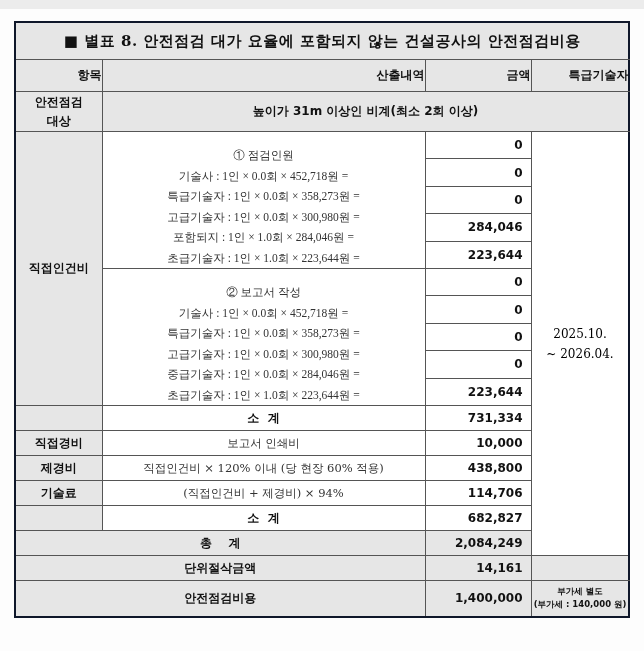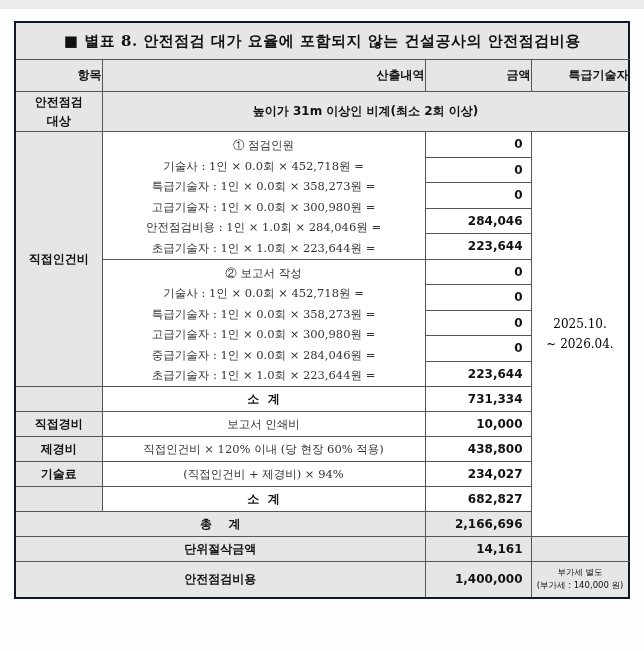--- a/index.html
+++ b/index.html
@@ -15,7 +15,7 @@
   .title{font-size:15px;font-weight:bold;height:36px;text-align:center;font-family:"DejaVu Serif",serif;letter-spacing:0.5px;}
   .hdr td{height:31px;font-weight:bold;text-align:right;}
   .serif{font-family:"DejaVu Serif",serif;color:#333;font-size:11.5px;}
-  .calc{padding-top:3px;line-height:20.5px;}
+  .calc{padding-top:13px;line-height:20.5px;font-family:Liberation Serif, serif;}
   .amt{height:24.5px;}
   .row25{height:25px;}
   .period{font-family:"DejaVu Serif",serif;color:#000000;font-size:12px;line-height:20px;}

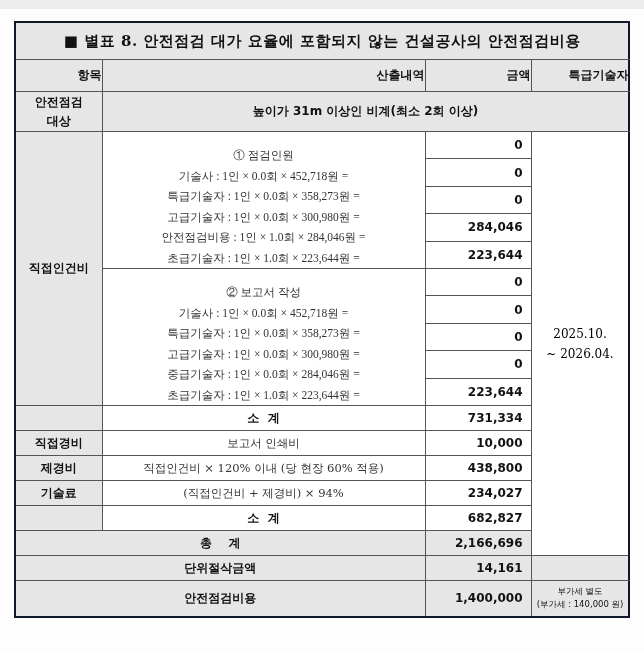--- a/index.html
+++ b/index.html
@@ -58,7 +58,7 @@
       <div>기술사 : 1인 × 0.0회 × 452,718원 =</div>
       <div>특급기술자 : 1인 × 0.0회 × 358,273원 =</div>
       <div>고급기술자 : 1인 × 0.0회 × 300,980원 =</div>
-      <div>안전점검비용 : 1인 × 1.0회 × 284,046원 =</div>
+      <div>포함되지 : 1인 × 1.0회 × 284,046원 =</div>
       <div>초급기술자 : 1인 × 1.0회 × 223,644원 =</div>
     </td>
     <td class="w r amt">0</td>

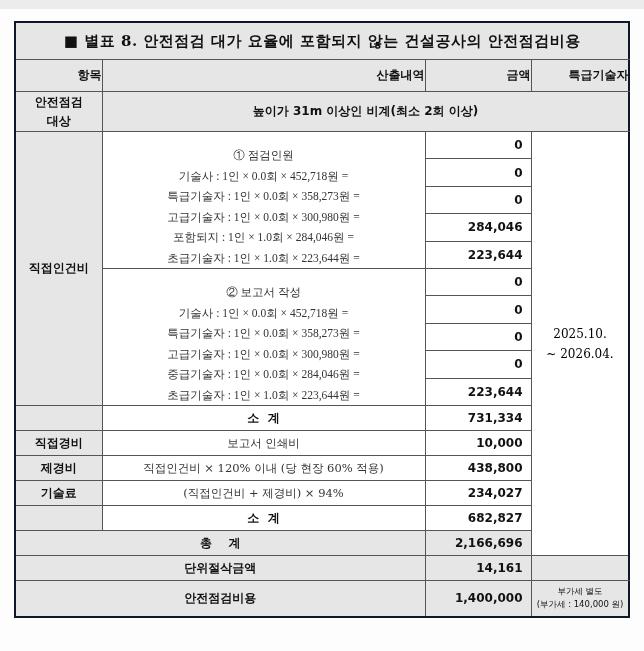--- a/index.html
+++ b/index.html
@@ -122,7 +122,7 @@
   <tr class="row25">
     <td class="g b c">기술료</td>
     <td class="w c serif">(직접인건비 + 제경비) × 94%</td>
-    <td class="w r">234,027</td>
+    <td class="w r">114,706</td>
   </tr>
   <tr class="row25">
     <td class="g"></td>

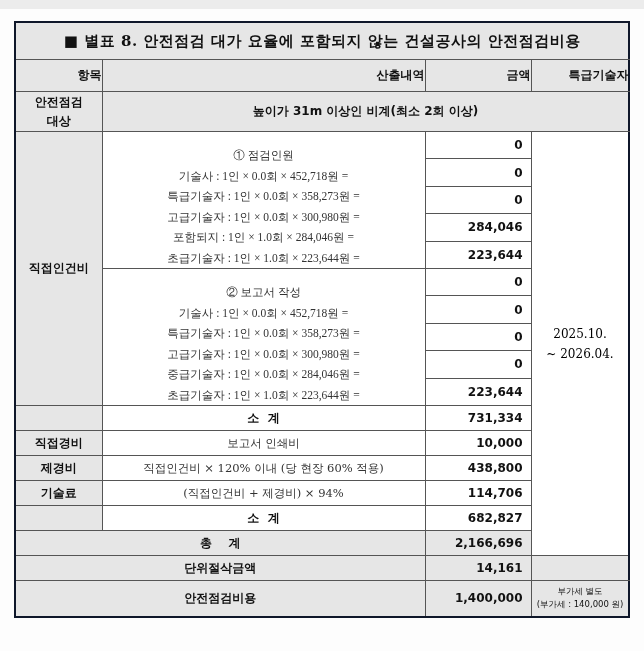--- a/index.html
+++ b/index.html
@@ -132,7 +132,7 @@
 
   <tr class="row25 g">
     <td colspan="2" class="b c" style="white-space:pre;">총    계</td>
-    <td class="r">2,166,696</td>
+    <td class="r">2,084,249</td>
     <td></td>
   </tr>
   <tr class="row25 g">

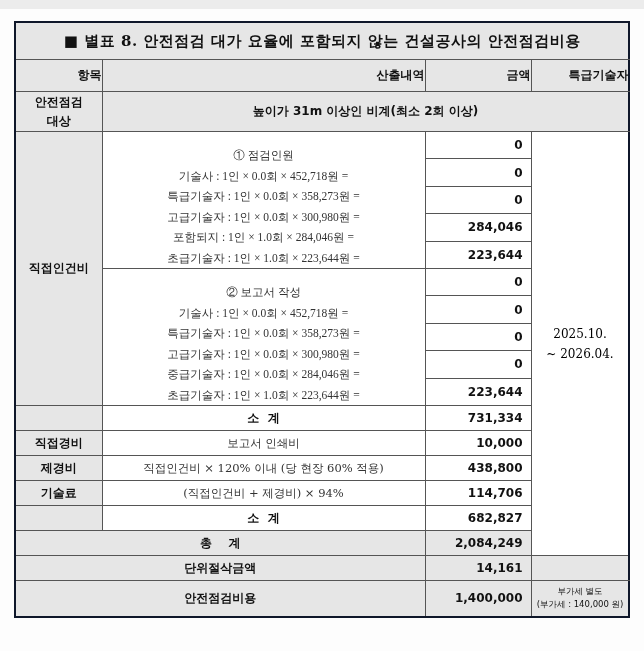--- a/index.html
+++ b/index.html
@@ -19,7 +19,7 @@
   .amt{height:24.5px;}
   .row25{height:25px;}
   .period{font-family:"DejaVu Serif",serif;color:#000000;font-size:12px;line-height:20px;}
-  .vat{font-size:8.5px;font-weight:normal;line-height:13px;text-align:center;}
+  .vat{font-size:8.5px;font-weight:bold;line-height:13px;text-align:center;}
 </style>
 </head>
 <body>

